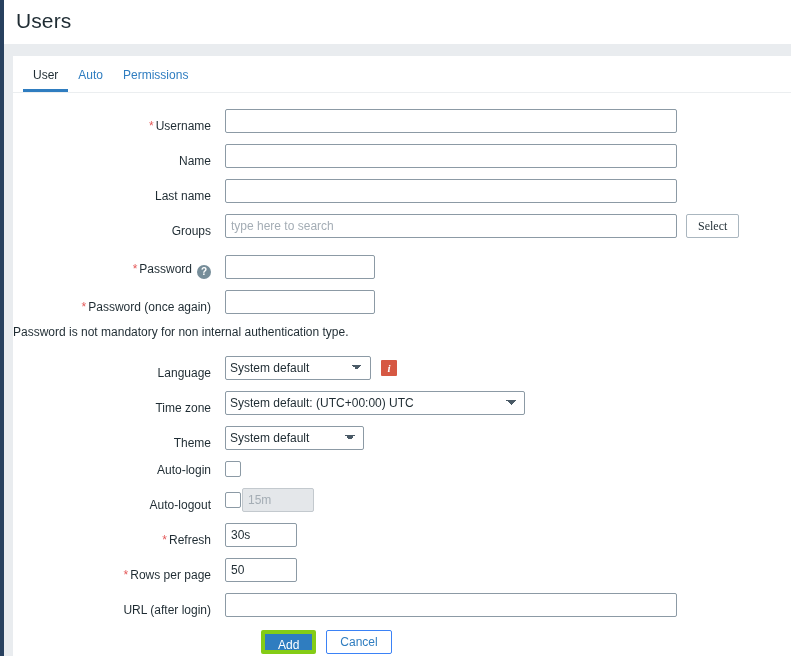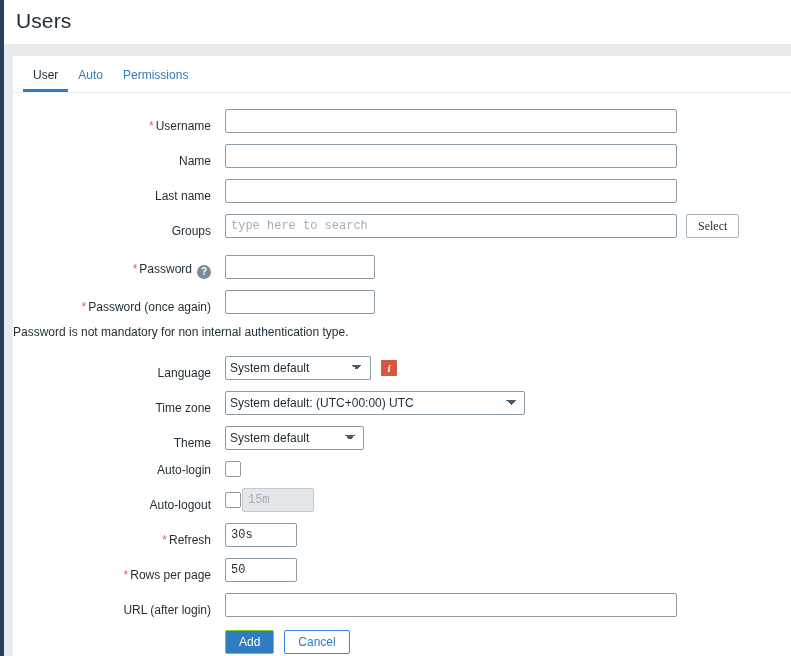--- a/index.html
+++ b/index.html
@@ -124,7 +124,7 @@
     border: 1px solid #8c9aa5;
     border-radius: 2px;
     background: #ffffff;
-    font-family: Liberation Mono, monospace;
+    font-family: Liberation Sans, sans-serif;
     font-size: 12px;
     color: #1f2c33;
     padding: 0 5px;

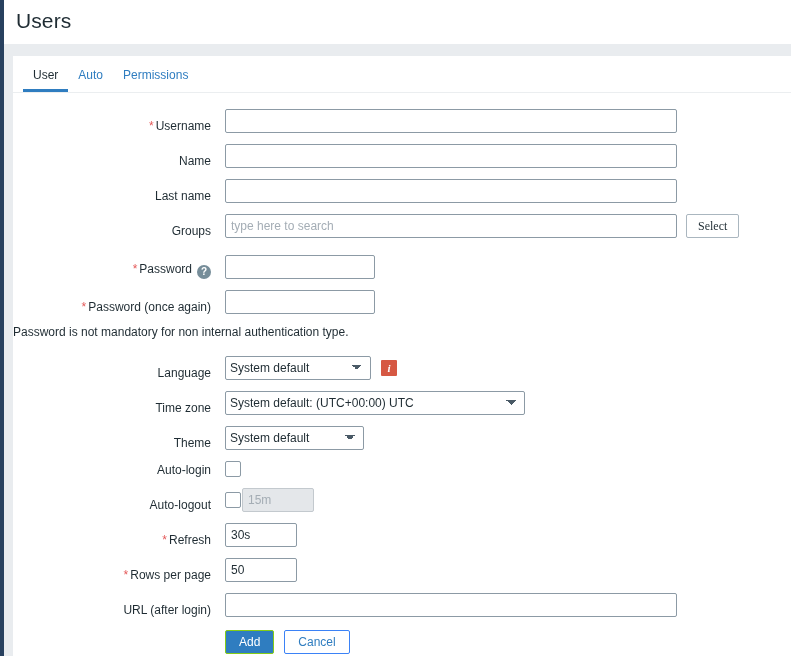--- a/index.html
+++ b/index.html
@@ -261,8 +261,9 @@
   }
   .btn-primary {
     background: #2f7dc0;
-    border: 1px solid #84cc16;
+    border: 4px solid #84cc16;
     color: #ffffff;
+    margin-left: 36px;
   }
   .btn-secondary {
     background: #ffffff;

